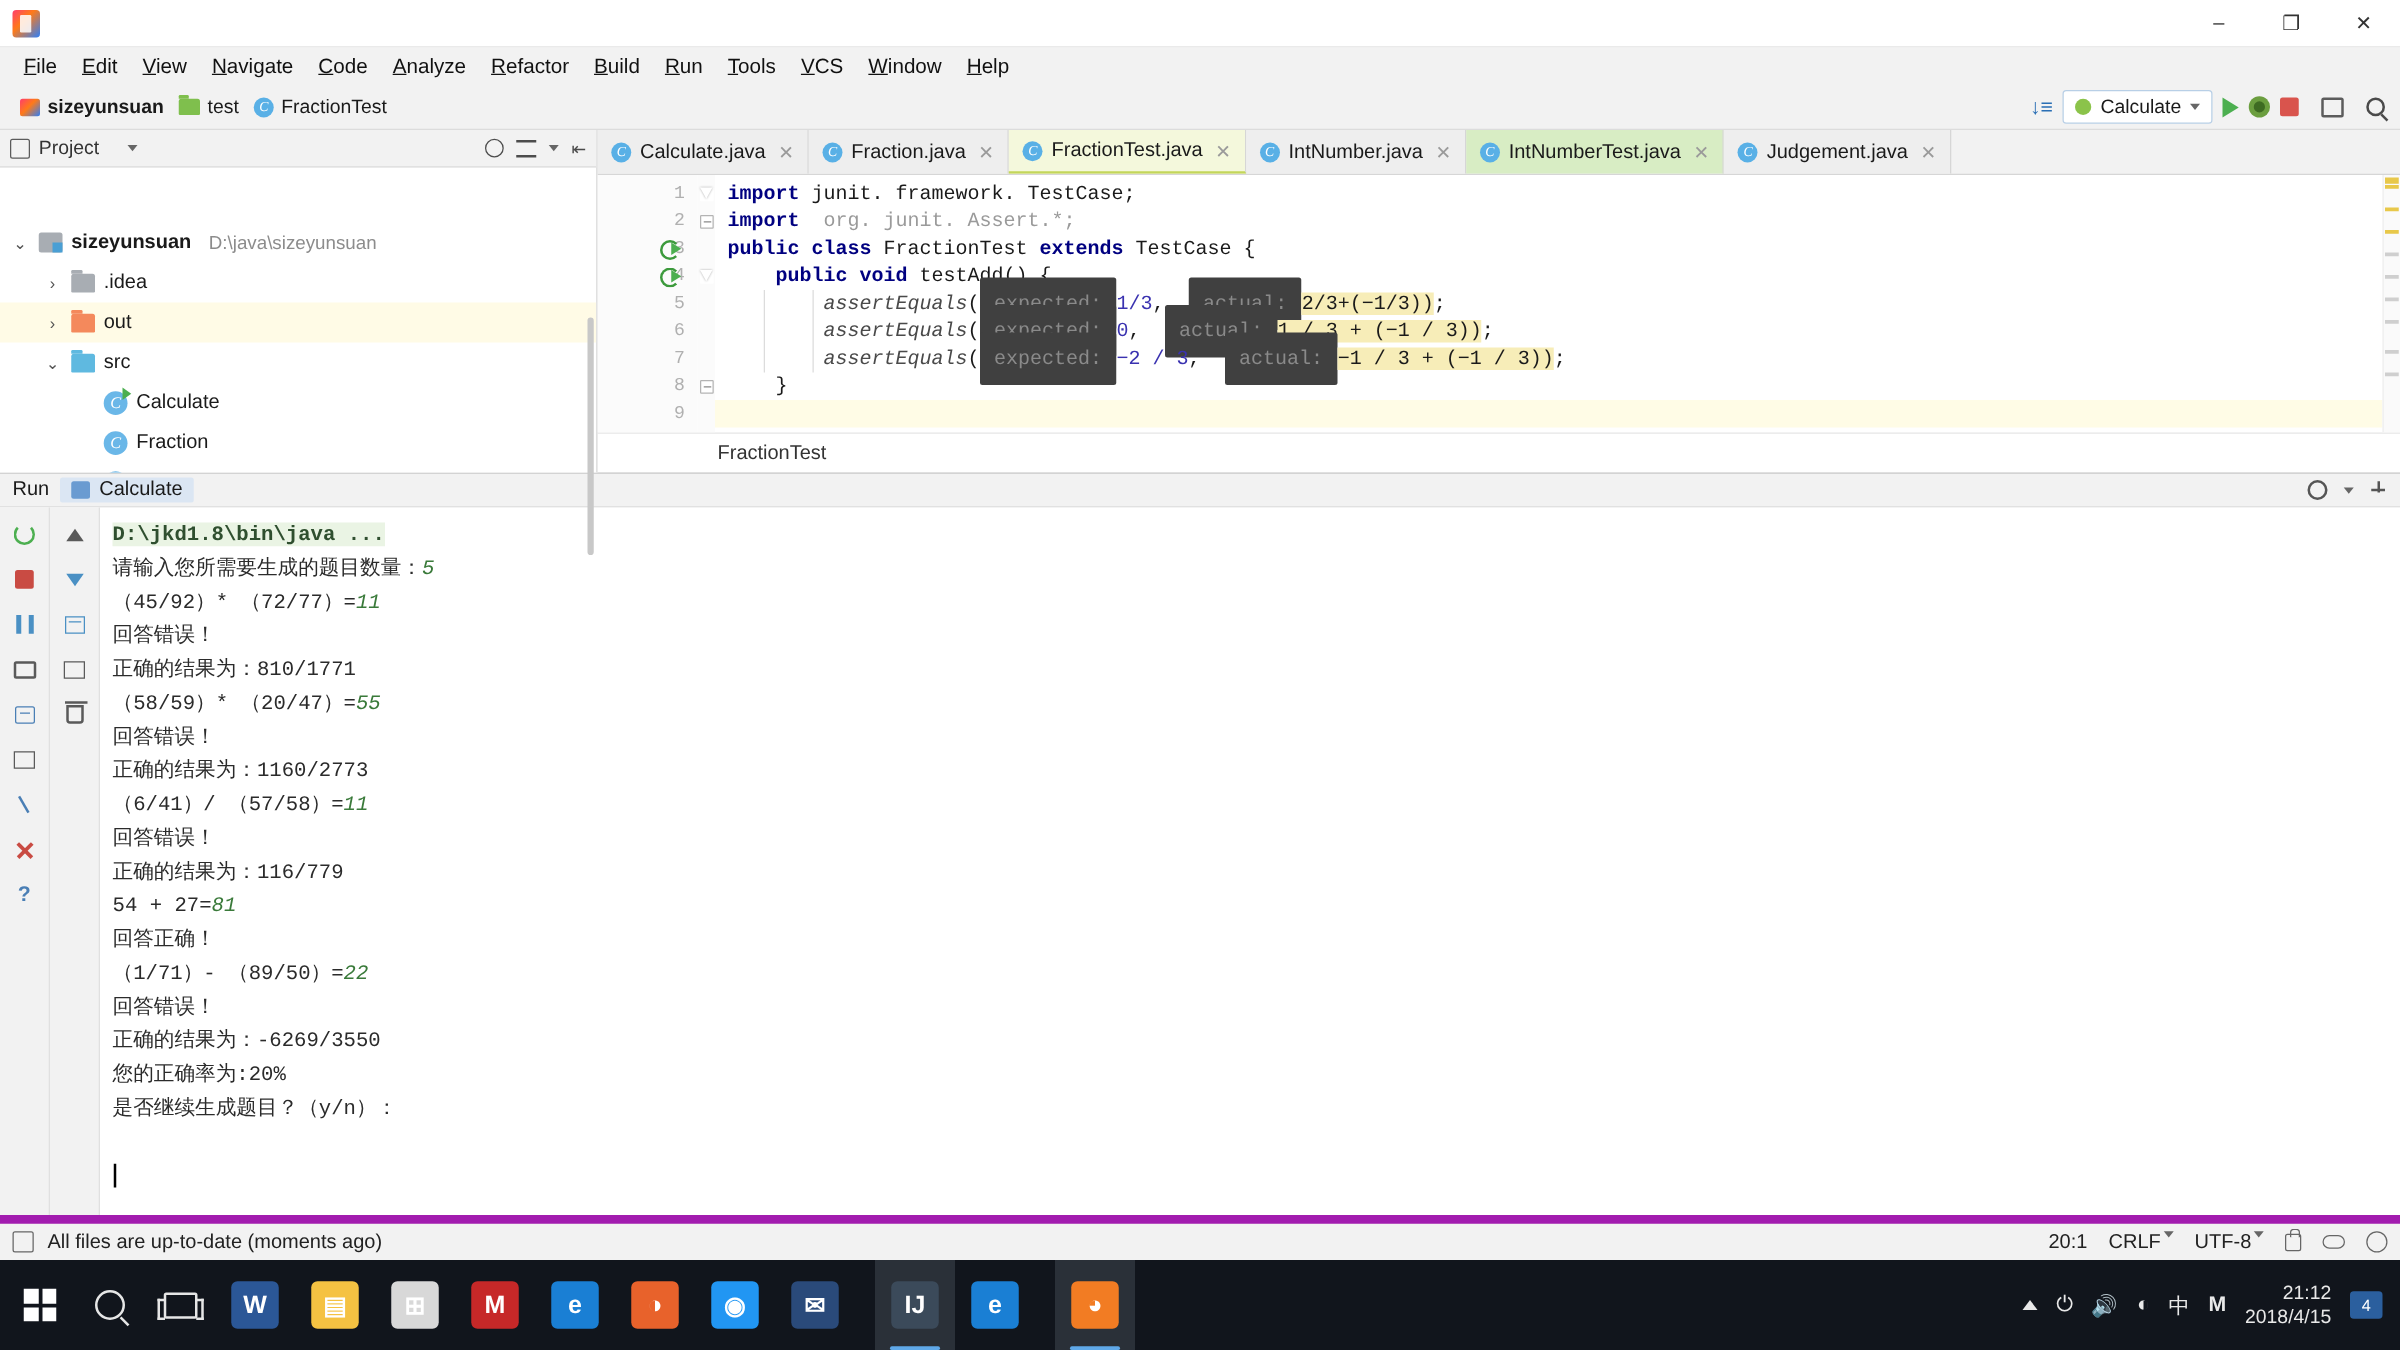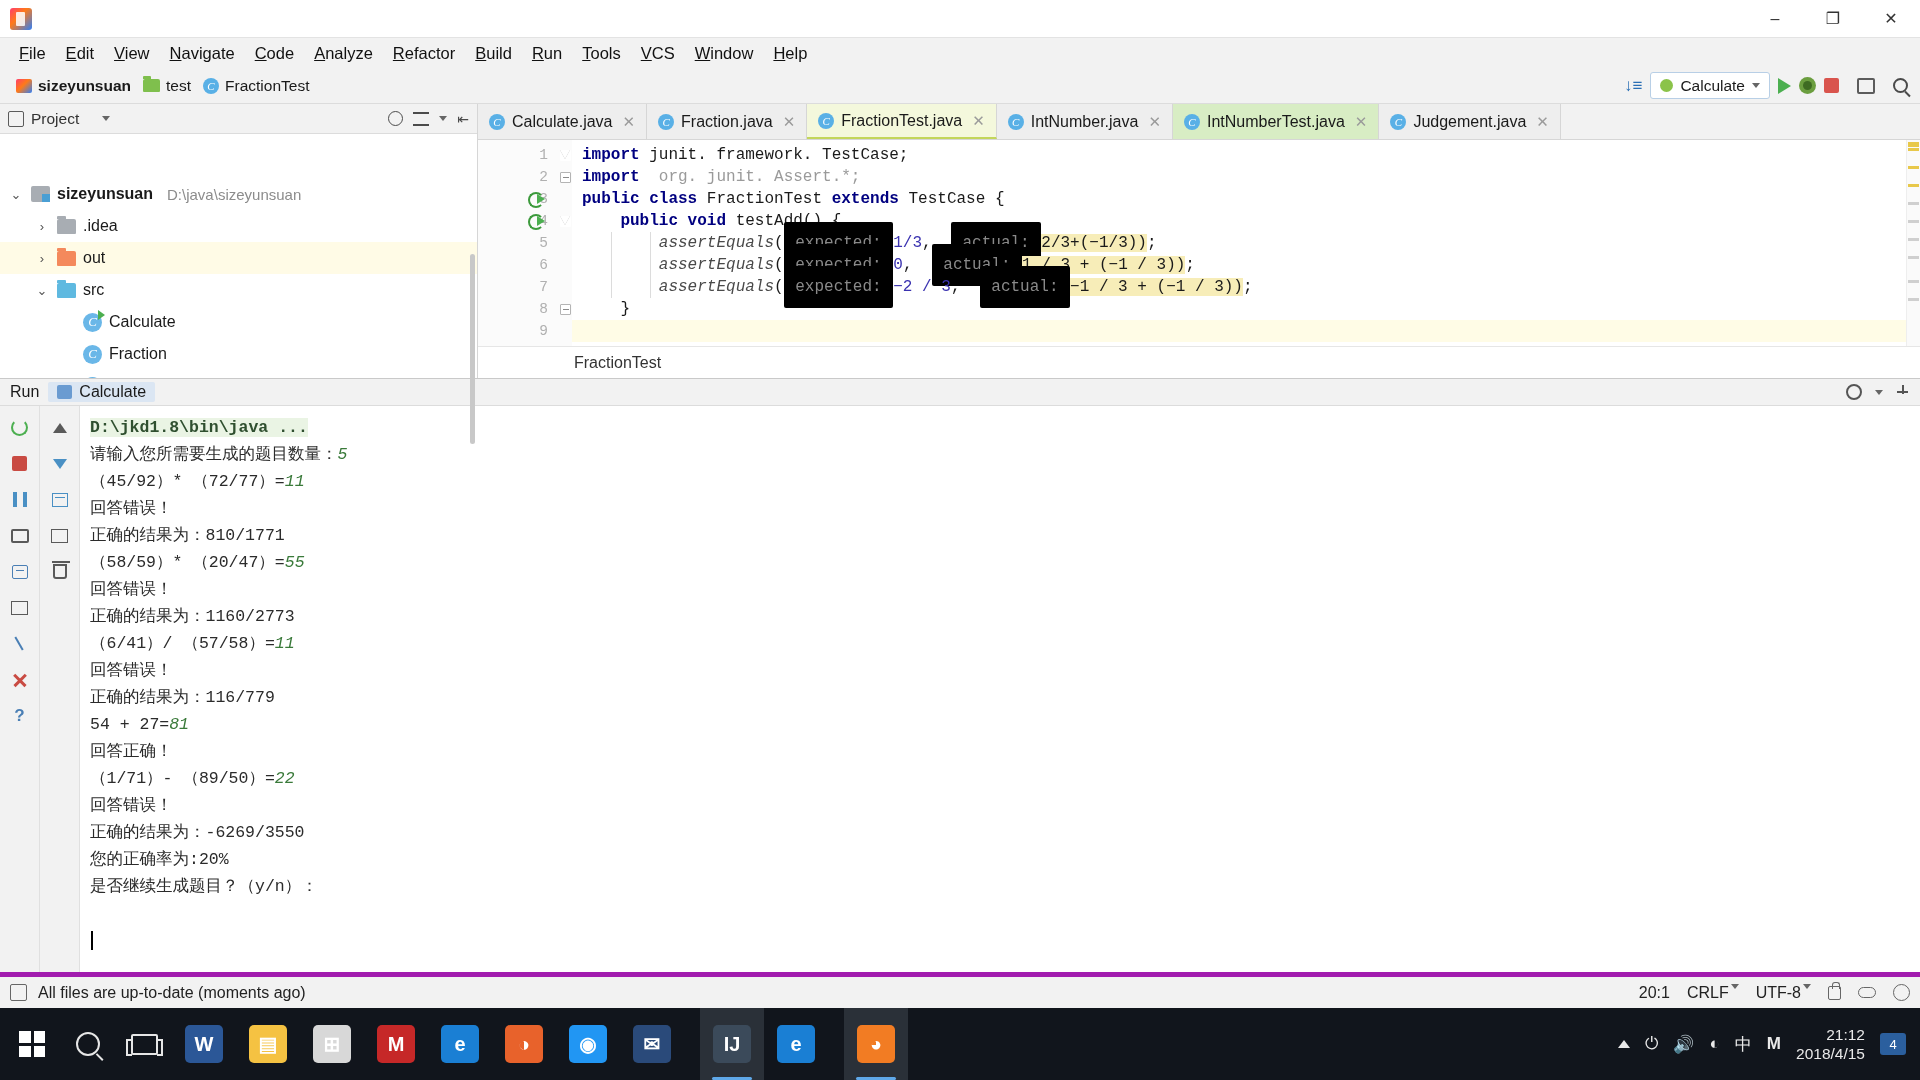--- a/index.html
+++ b/index.html
@@ -139,7 +139,7 @@
   .plain{ color:#1a1a1a; }
   .fade{ color:#9a9a9a; }
   .meth{ color:#4a4a4a;font-style:italic; }
-  .hint{ background:#000000;color:#8a8a8a;padding:12px 2px;border-radius:2px; }
+  .hint{ background:#404040;color:#8a8a8a;padding:12px 2px;border-radius:2px; }
   .num{ color:#3a32b0; }
   .yh{ background:#f7edb8; }
   .caret-bar{ position:absolute;width:1.6px;background:#000; }

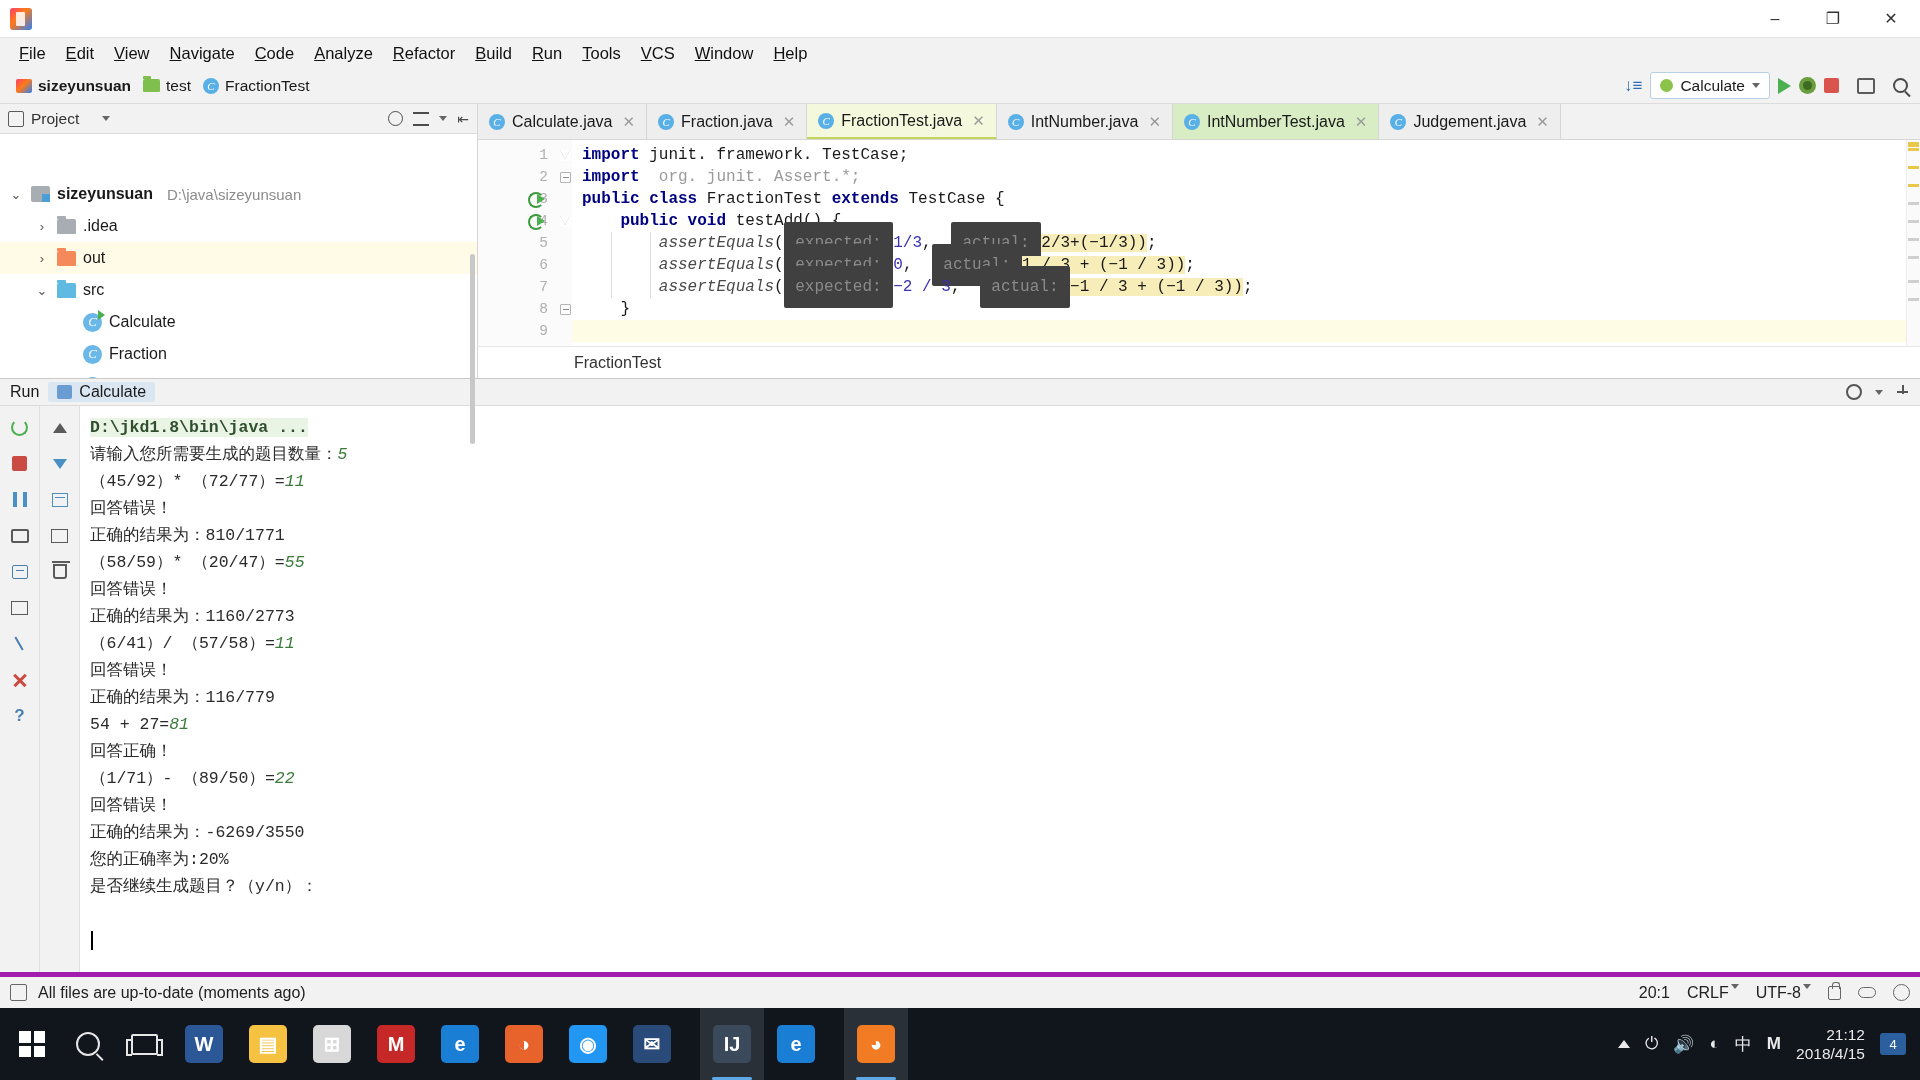--- a/index.html
+++ b/index.html
@@ -195,7 +195,7 @@
 
   
   #statusbar{
-    height:36px;background:#f2f2f2;border-top:5px solid #a21caf;display:flex;align-items:center;
+    height:36px;background:#f2f2f2;border-top:7px solid #a21caf;display:flex;align-items:center;
     padding:0 10px;gap:11px;font-size:16px;color:#222;
   }
   .sb-ic{width:17px;height:17px;border:1.8px solid #666;border-radius:2px;}

